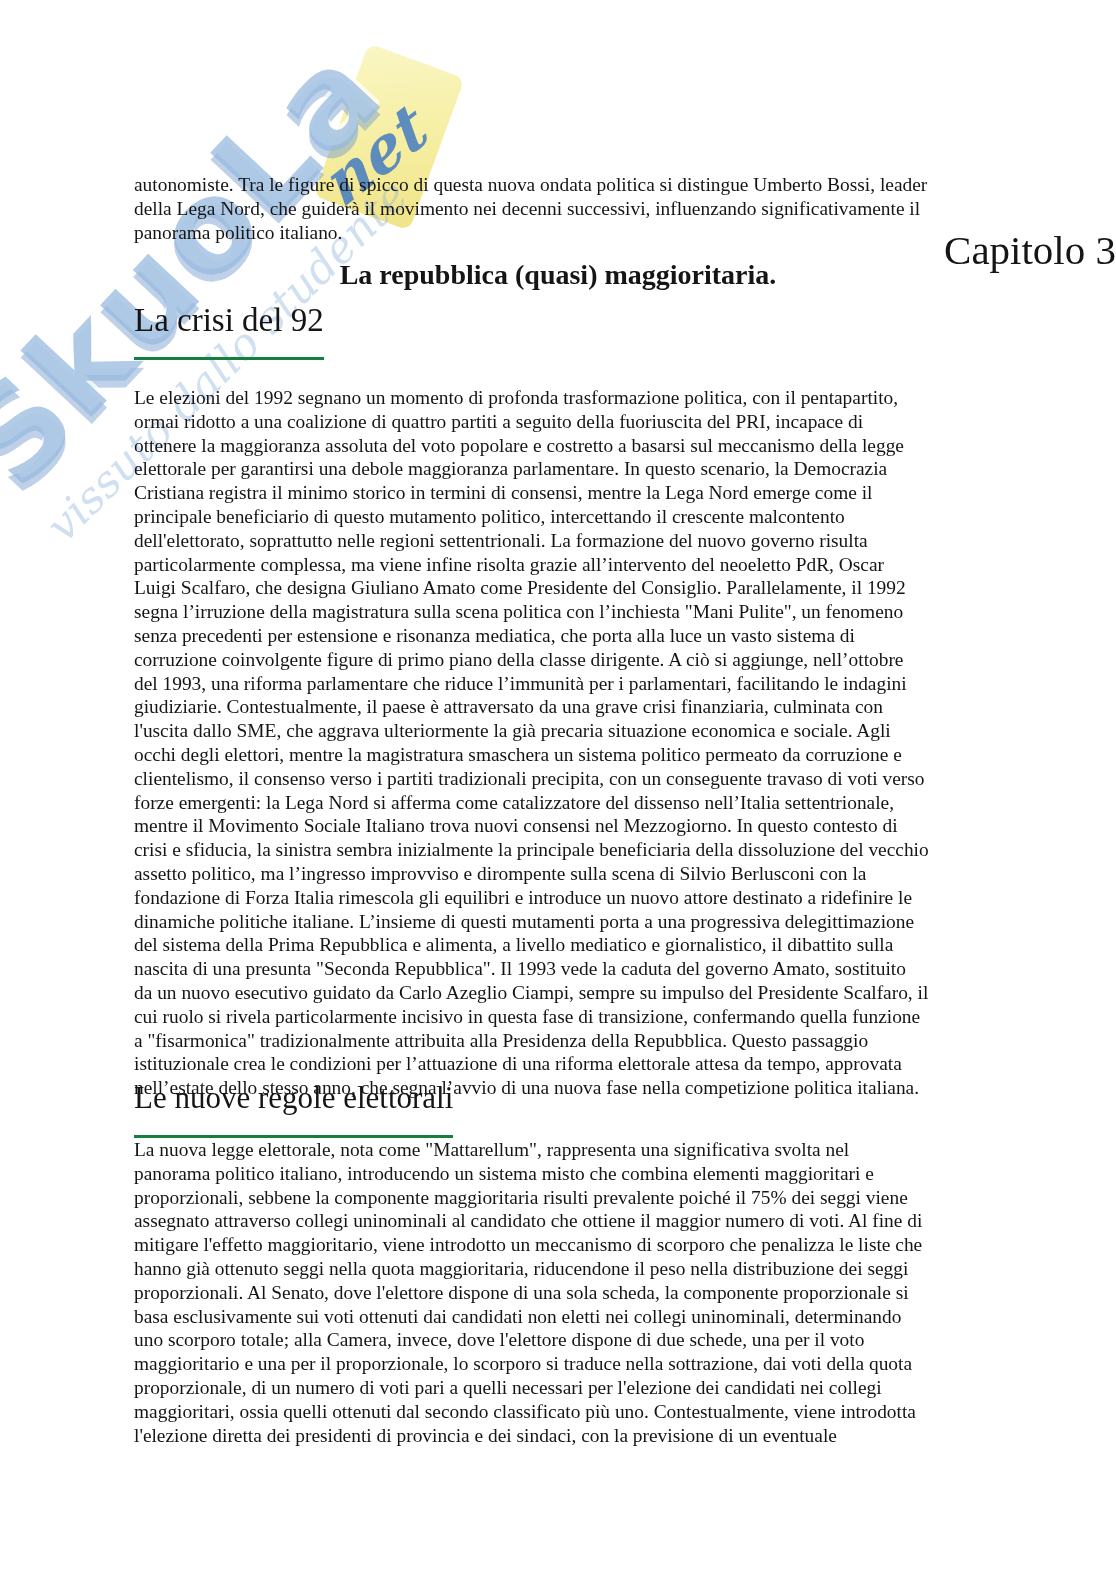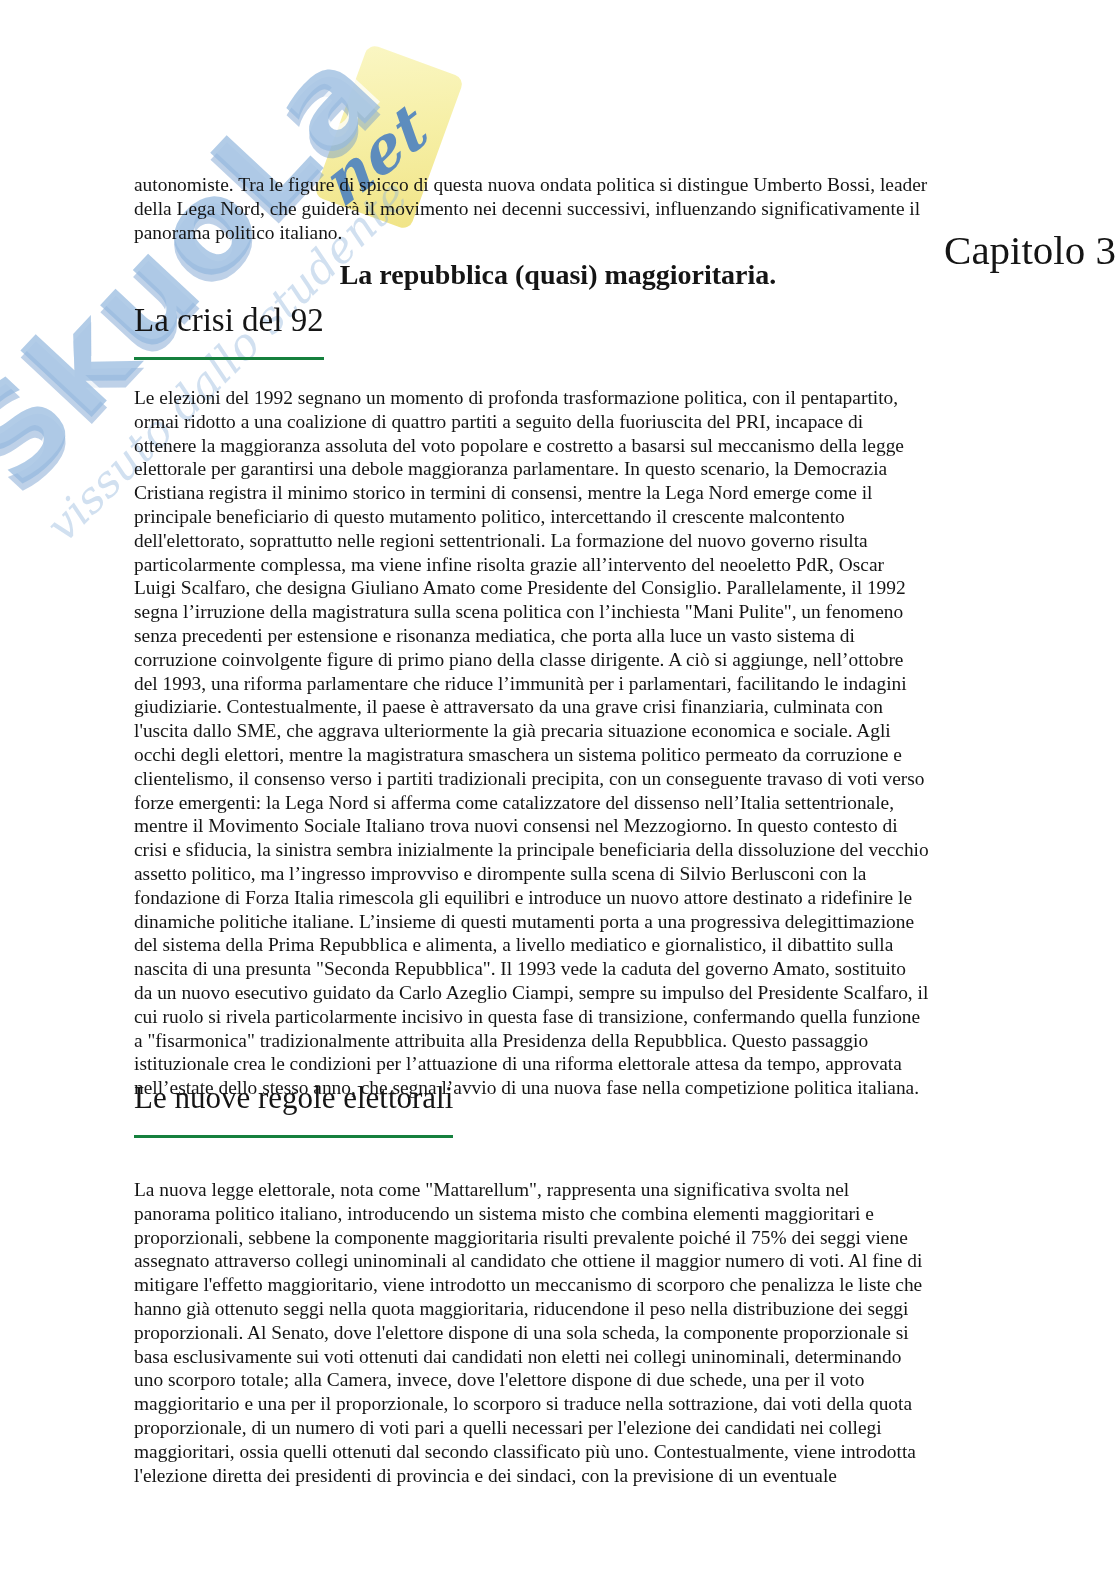--- a/index.html
+++ b/index.html
@@ -106,7 +106,7 @@
   .h-crisi { top: 301px; }
   .par-crisi { top: 342px; }
   .h-regole { top: 1049px; font-size: 31px; margin-top: 30px; }
-  .par-regole { top: 1134px; }
+  .par-regole { top: 1094px; }
 </style>
 </head>
 <body>

